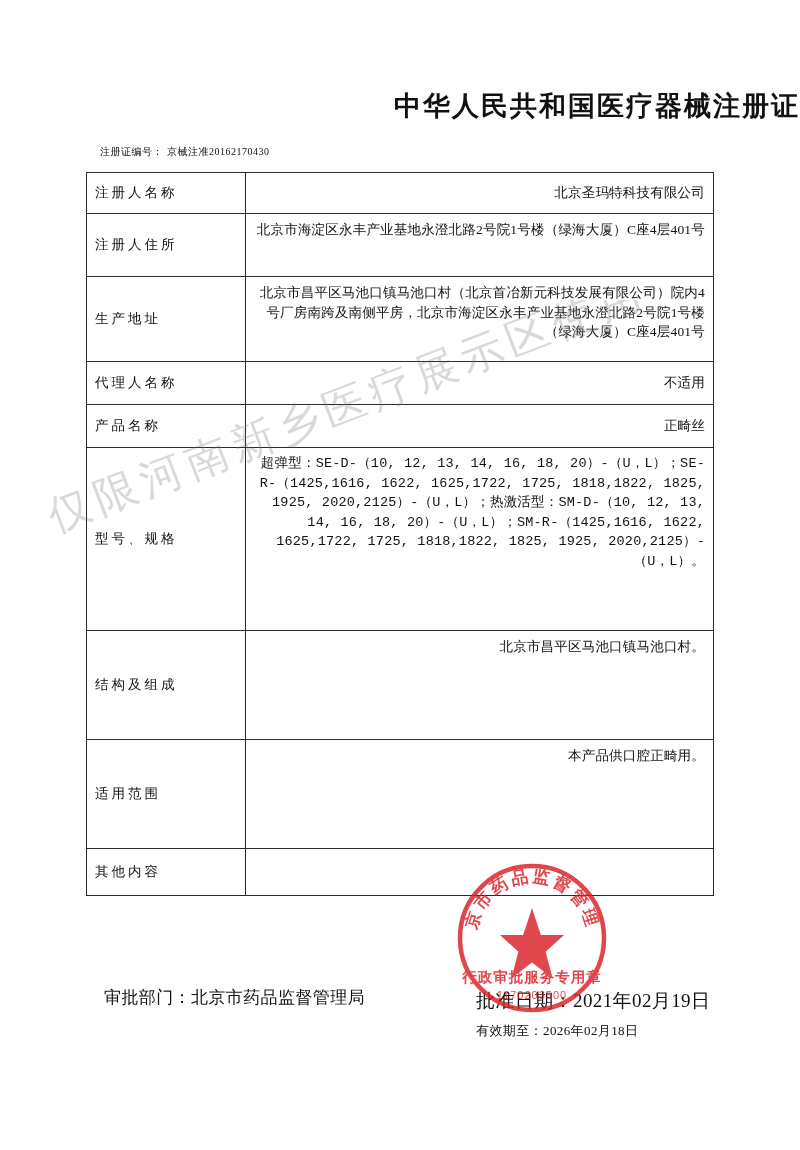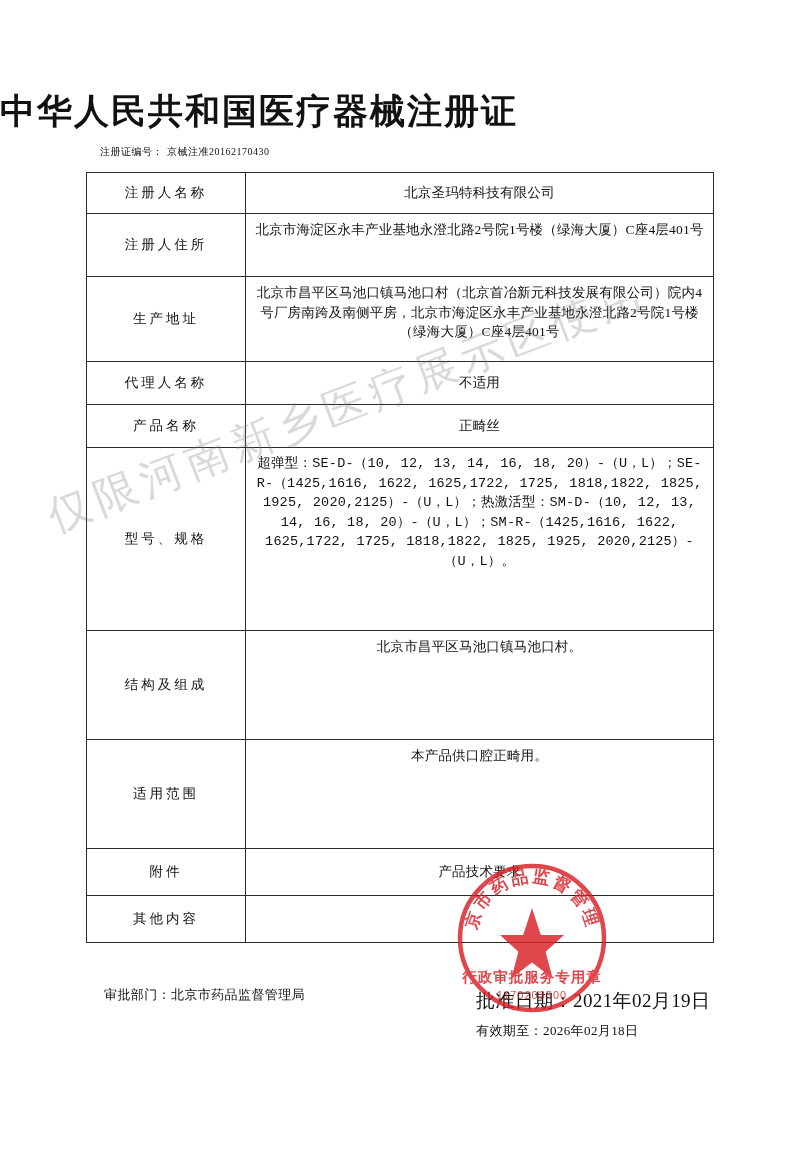--- a/index.html
+++ b/index.html
@@ -28,8 +28,8 @@
     top: 88px;
     left: 0;
     width: 800px;
-    text-align: left;
-    font-size: 35px;
+    text-align: right;
+    font-size: 27px;
     font-weight: bold;
     letter-spacing: 2px;
     font-family: "Liberation Serif", "DejaVu Serif", serif;

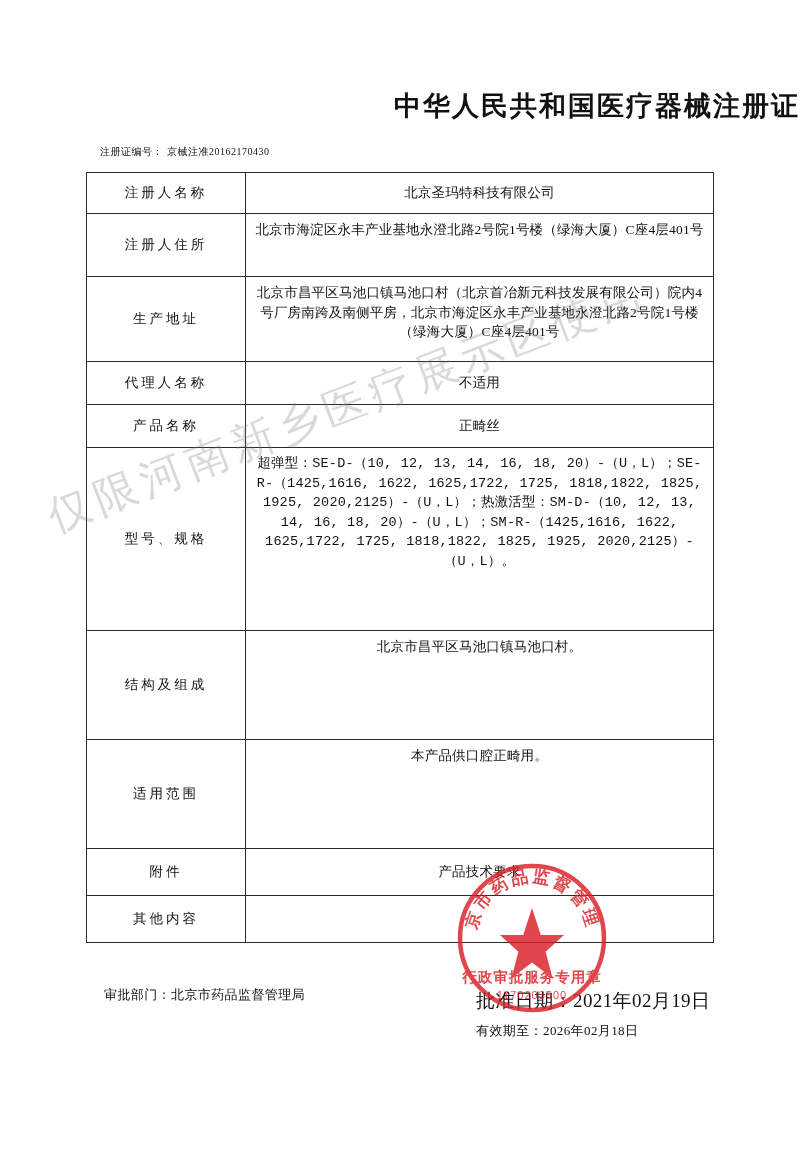--- a/index.html
+++ b/index.html
@@ -61,7 +61,7 @@
   }
   td.key {
     width: 142px;
-    text-align: center;
+    text-align: left;
     letter-spacing: 3px;
     white-space: nowrap;
   }

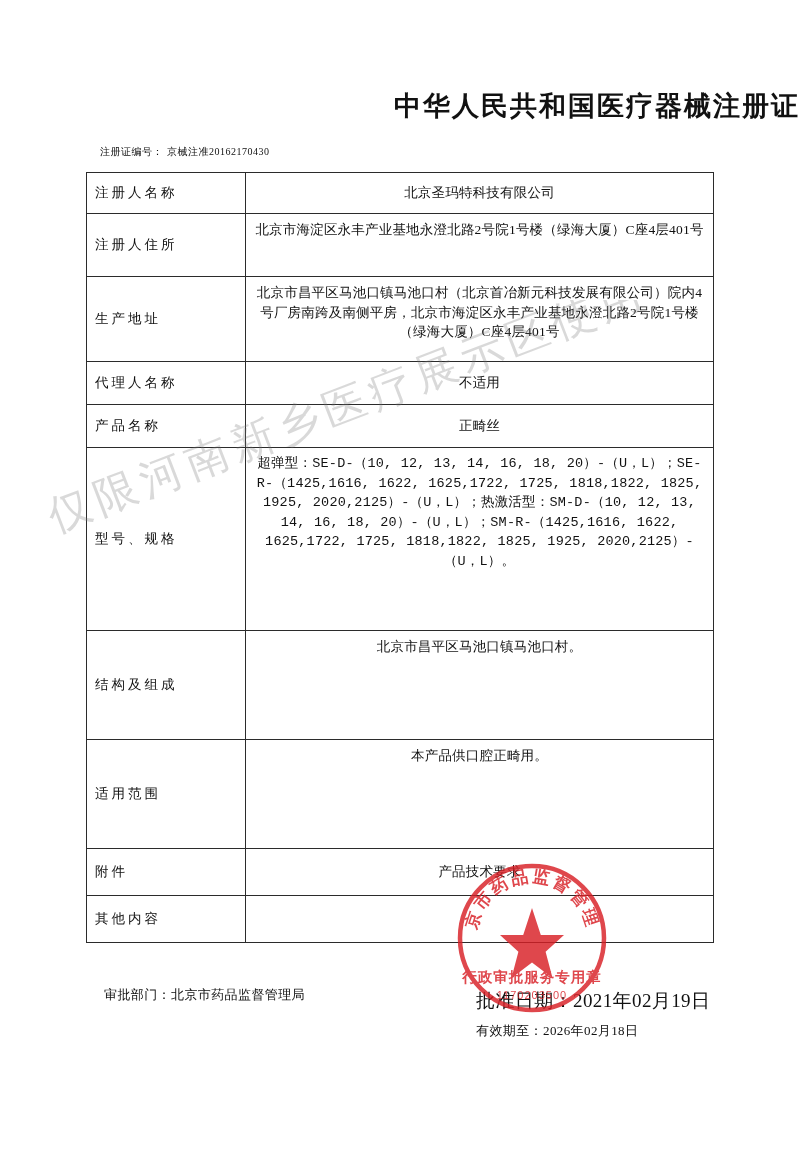--- a/index.html
+++ b/index.html
@@ -66,7 +66,7 @@
     white-space: nowrap;
   }
   td.val {
-    text-align: center;
+    text-align: right;
     letter-spacing: 0.2px;
   }
   td.val.top { vertical-align: top; }

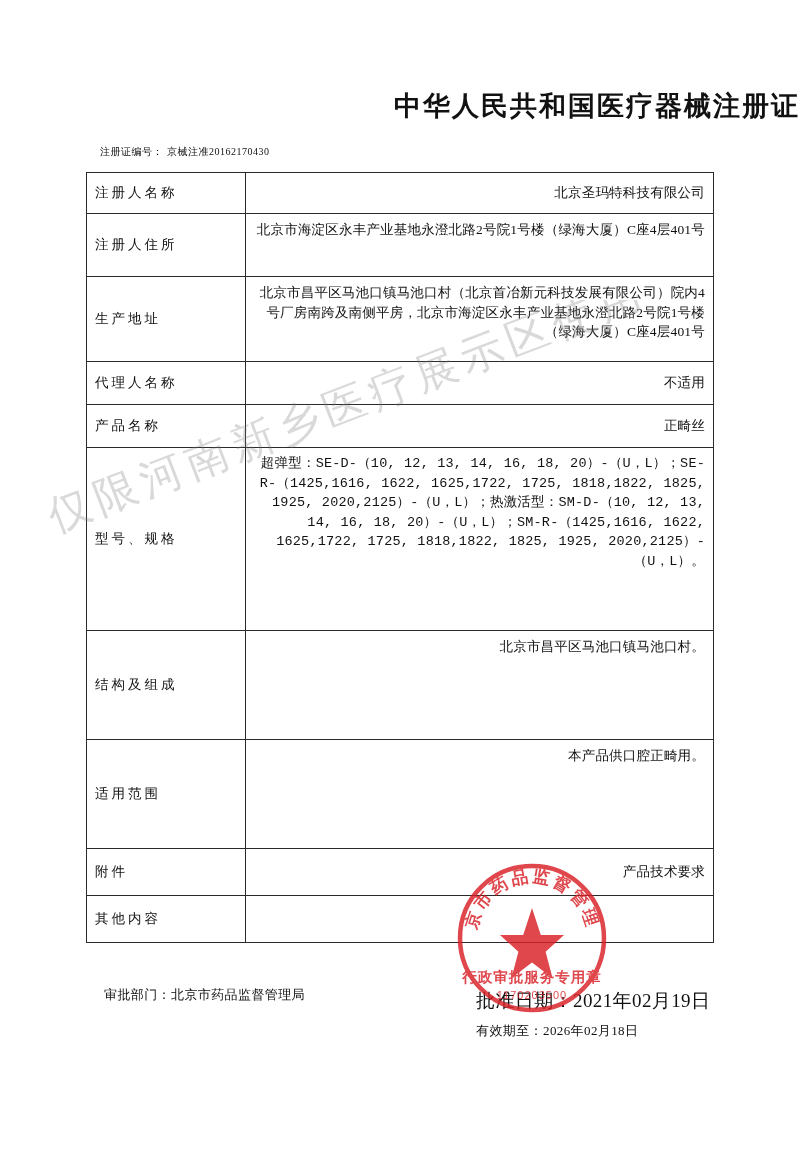--- a/index.html
+++ b/index.html
@@ -190,10 +190,6 @@
       <tr class="r-scope">
         <td class="key">适用范围</td>
         <td class="val top">本产品供口腔正畸用。</td>
-      </tr>
-      <tr class="r-attach">
-        <td class="key">附件</td>
-        <td class="val">产品技术要求</td>
       </tr>
       <tr class="r-other">
         <td class="key">其他内容</td>

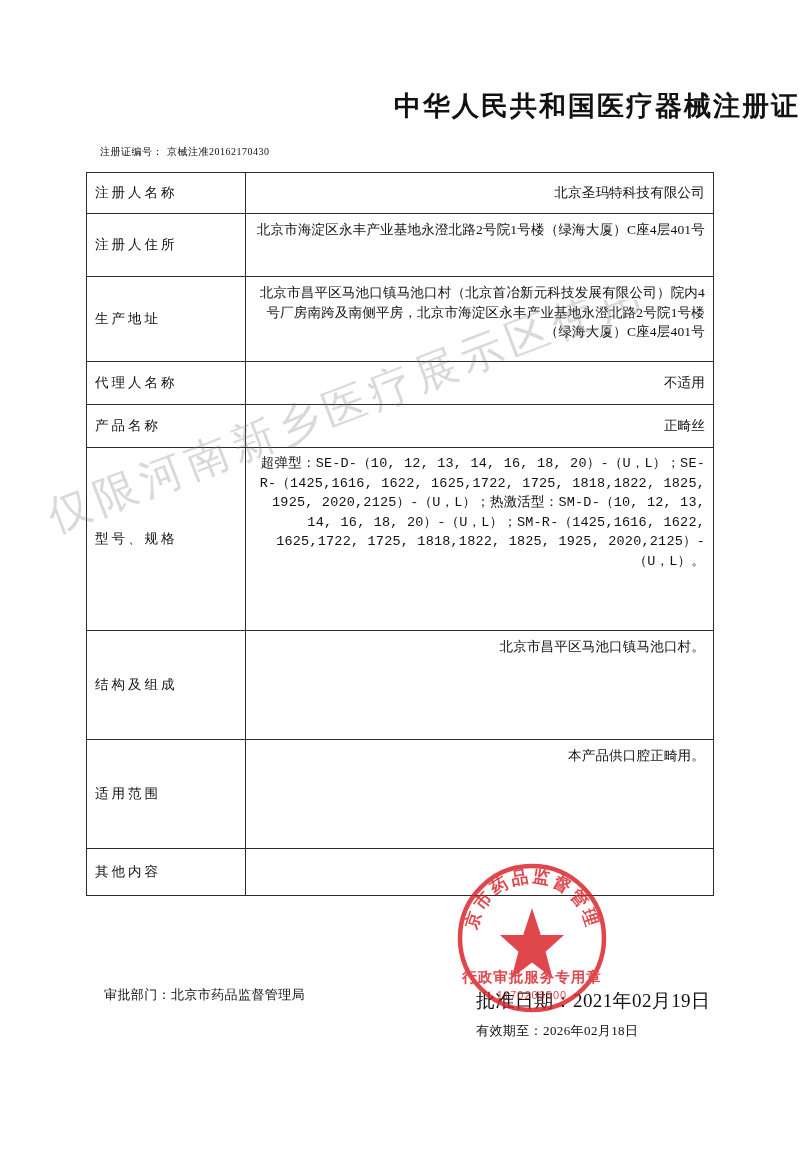--- a/index.html
+++ b/index.html
@@ -94,7 +94,7 @@
     top: 986px;
     left: 104px;
     position: absolute;
-    font-size: 13px;
+    font-size: 17px;
     letter-spacing: 0.4px;
   }
   .approve-date {

